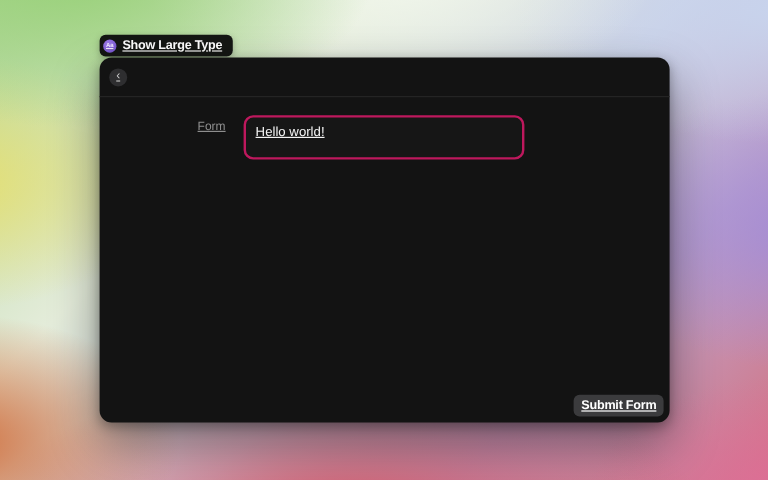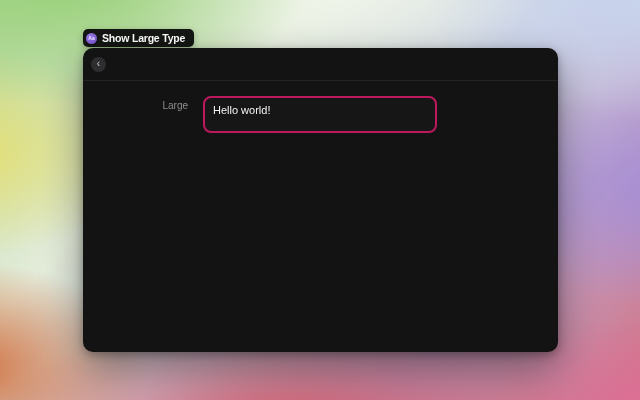--- a/index.html
+++ b/index.html
@@ -2,7 +2,7 @@
 <html><head>
 <meta charset="utf-8">
 <style>
-  * { margin: 0; padding: 0; box-sizing: border-box; }
+  * { margin: 0; padding: 0; box-sizing: border-box; text-decoration: underline; }
   html, body { width: 640px; height: 400px; overflow: hidden; }
   body {
     font-family: "Liberation Sans", sans-serif;

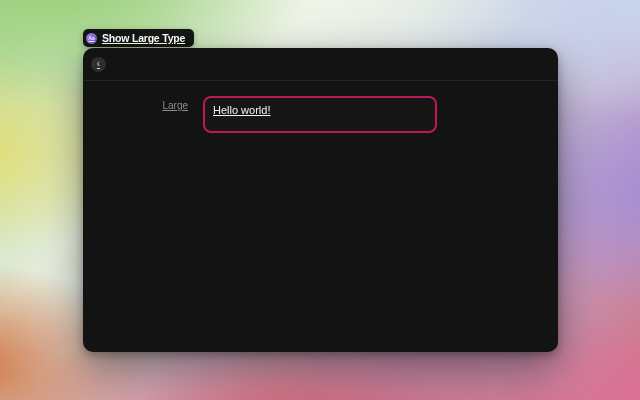--- a/index.html
+++ b/index.html
@@ -101,7 +101,7 @@
   </div>
 
   <div class="form-row">
-    <label class="field-label">Large</label>
+    <label class="field-label">Form</label>
     <textarea class="field-textarea" spellcheck="false" style="">Hello world!</textarea>
   </div>
 

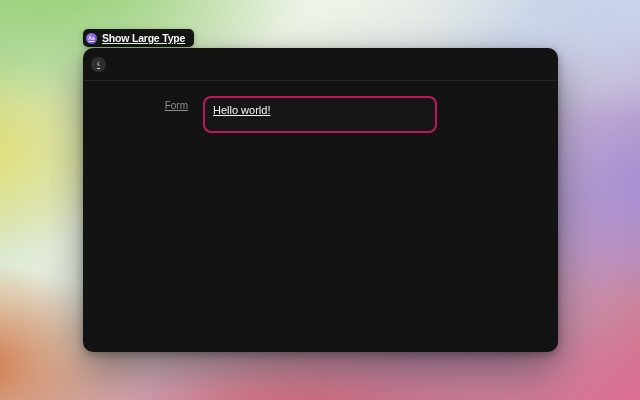--- a/index.html
+++ b/index.html
@@ -105,6 +105,7 @@
     <textarea class="field-textarea" spellcheck="false" style="">Hello world!</textarea>
   </div>
 
+  <button class="submit-button">Submit Form</button>
 
 </div>
 

